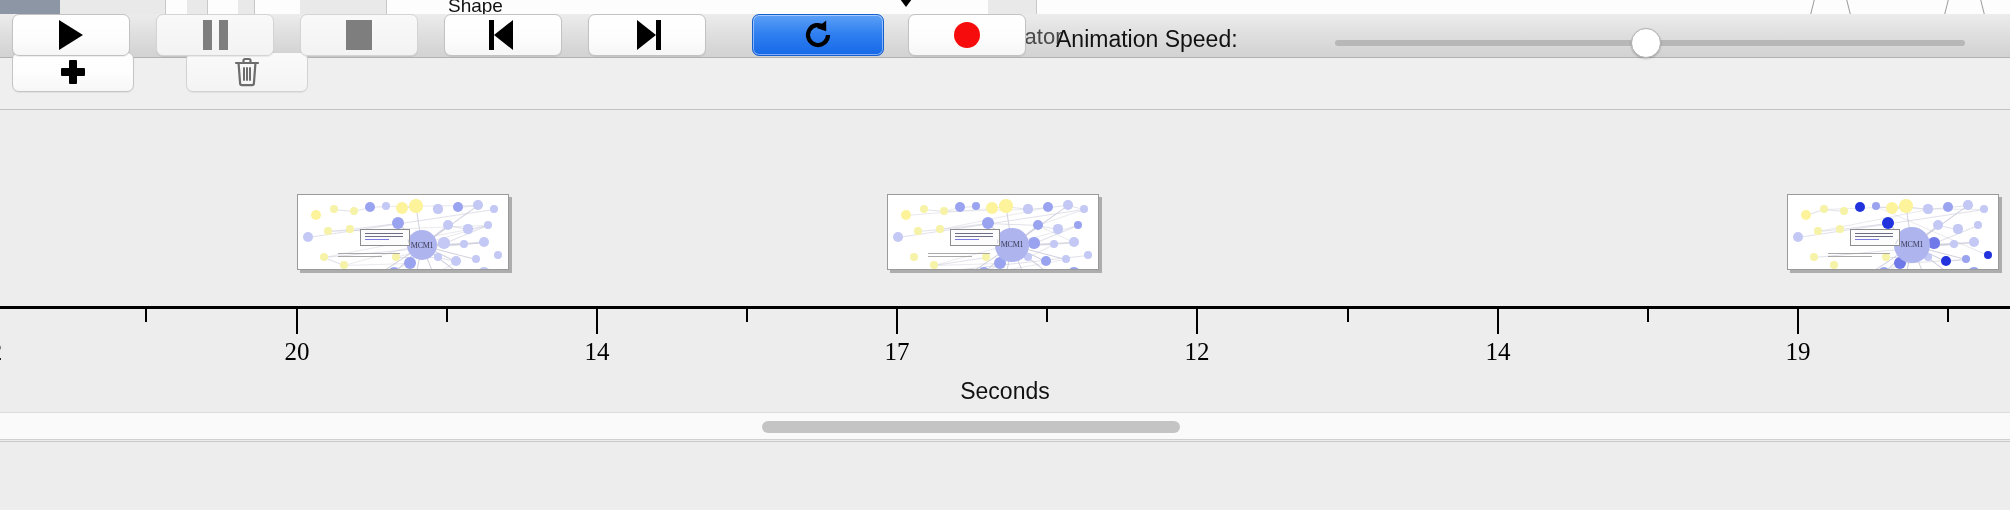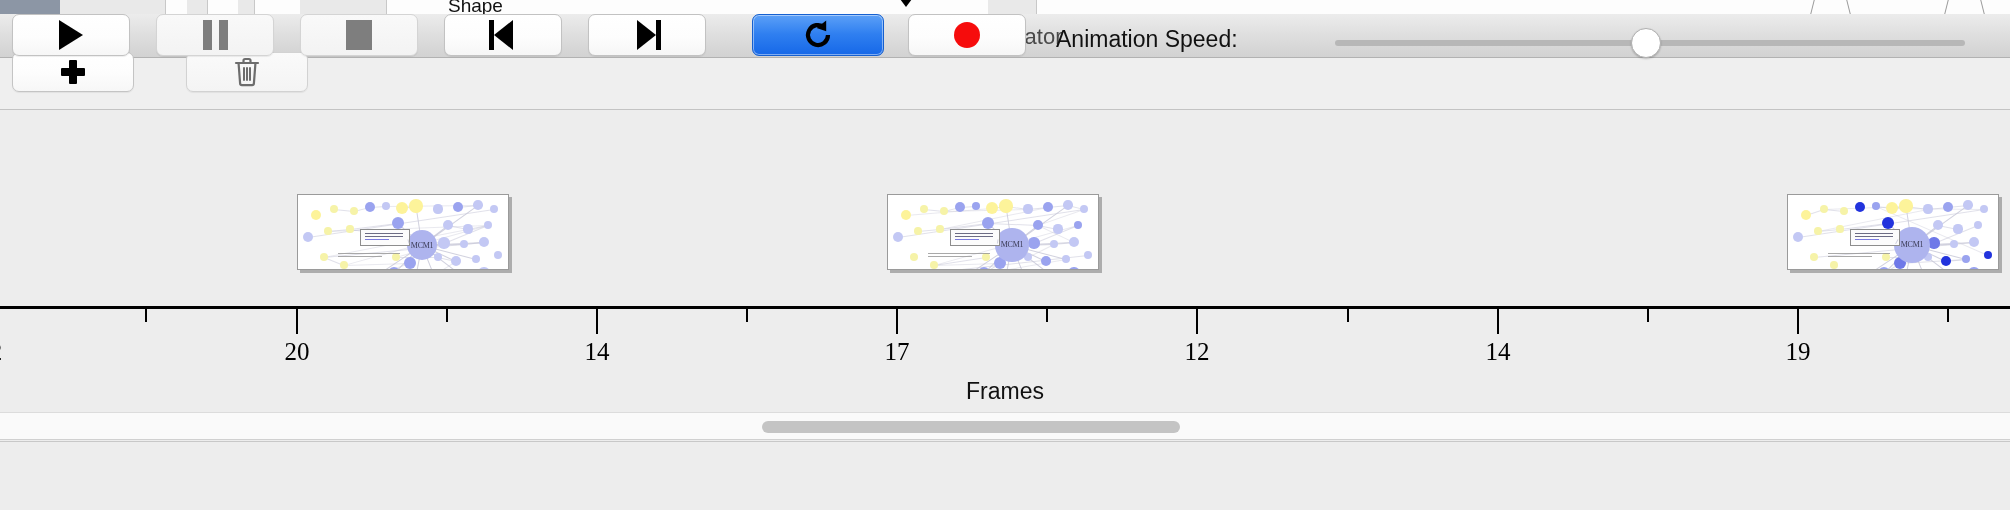--- a/index.html
+++ b/index.html
@@ -396,7 +396,7 @@
             <div class="tick minor" style="left: 1647px;"></div>
             <div class="tick minor" style="left: 1947px;"></div>
           </div>
-        <div class="axis-title">Frames</div>
+        <div class="axis-title">Seconds</div>
       </div>
     <div class="keyframe" style="left: 297px; top: 84px;">
           <div class="kf-canvas">

